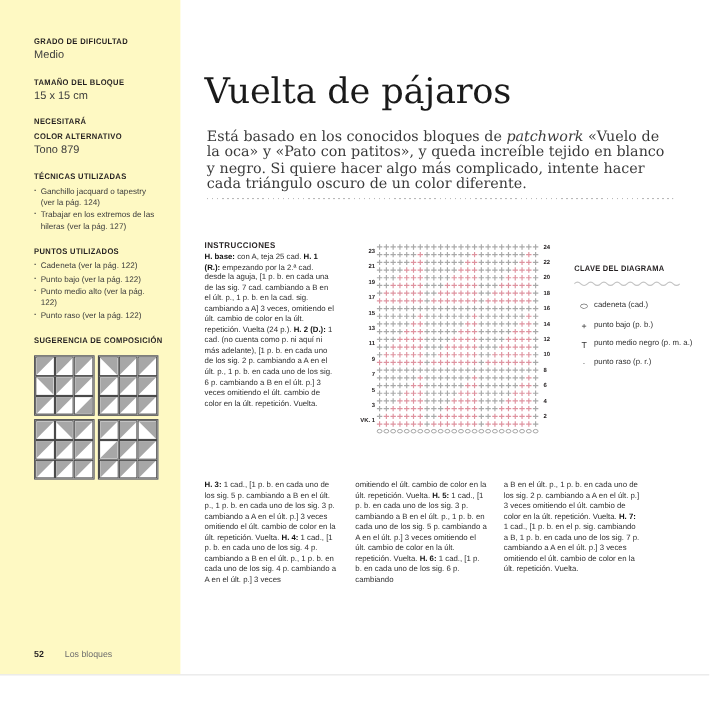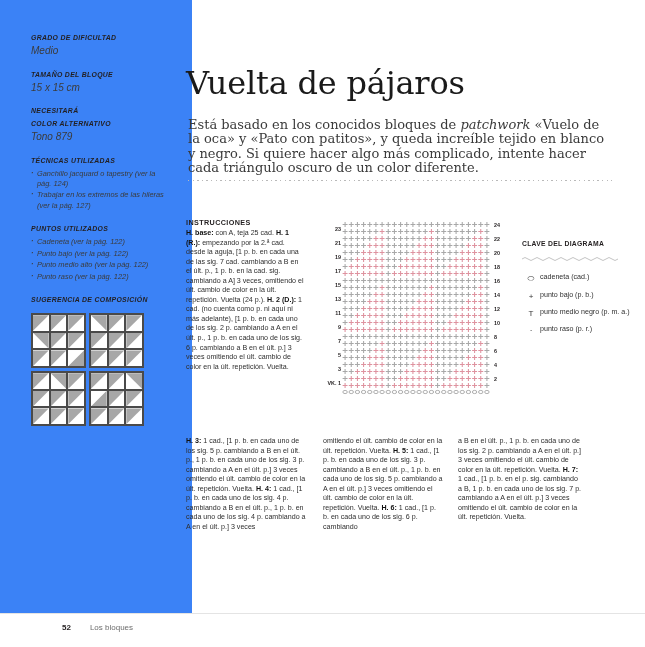--- a/index.html
+++ b/index.html
@@ -15,11 +15,10 @@
 
   
   .sidebar{
-    position:absolute;left:0;top:0;width:192px;height:613px;
-    background:#3b82f6;
+    position:absolute;left:0;top:0;width:164px;height:613px;
+    background:#fef9c3;
     box-sizing:border-box;
     padding:33px 22px 0 31px;
-    font-style:italic;
   }
   .side-h{
     font-family:"Liberation Sans", sans-serif;

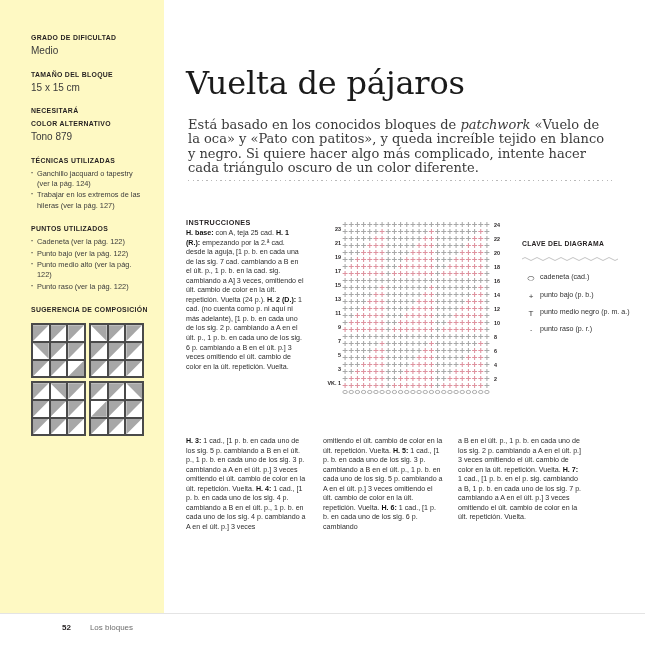--- a/index.html
+++ b/index.html
@@ -126,7 +126,7 @@
 
   
   .footer-line{position:absolute;left:0;top:613px;width:645px;height:1px;background:#e4e4e4;}
-  .foot{position:absolute;left:31px;top:623px;font-size:8px;color:#4a4a4a;margin-left:31px;}
+  .foot{position:absolute;left:31px;top:590px;font-size:8px;color:#4a4a4a;}
   .foot .pg{font-weight:bold;color:#231f20;margin-right:19px;}
   .foot .sec{color:#6d6d6d;}
 </style>

